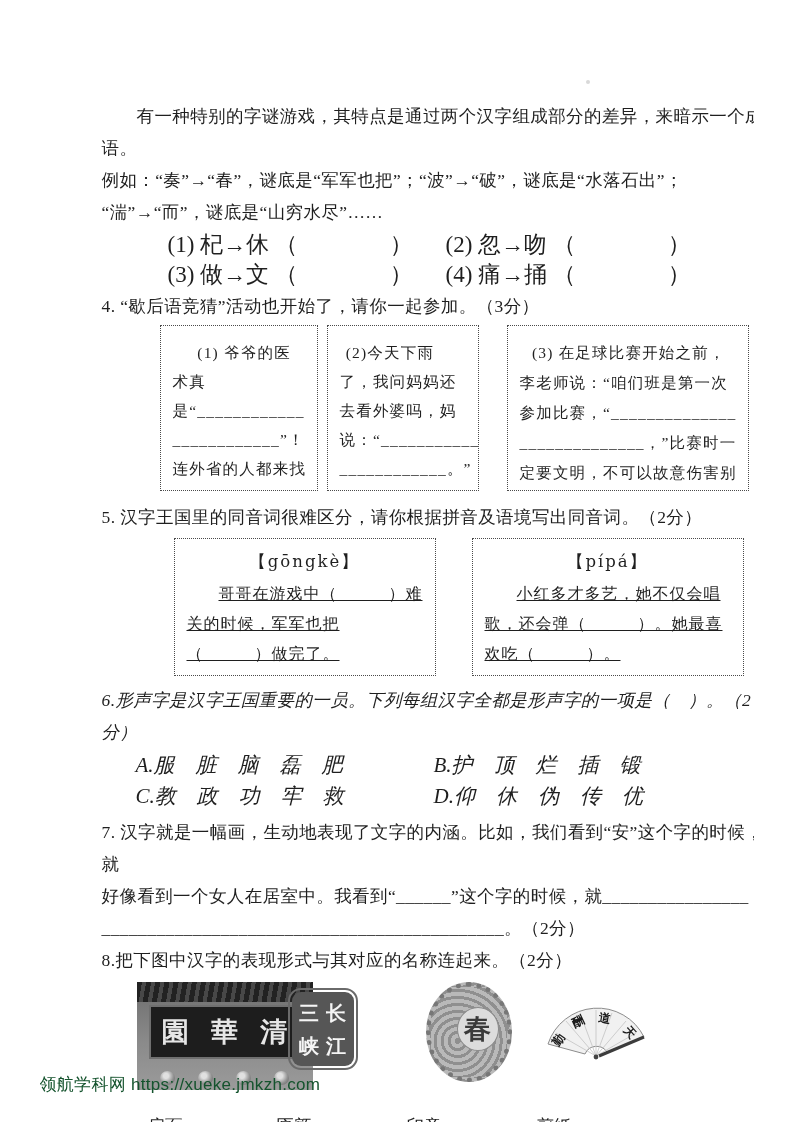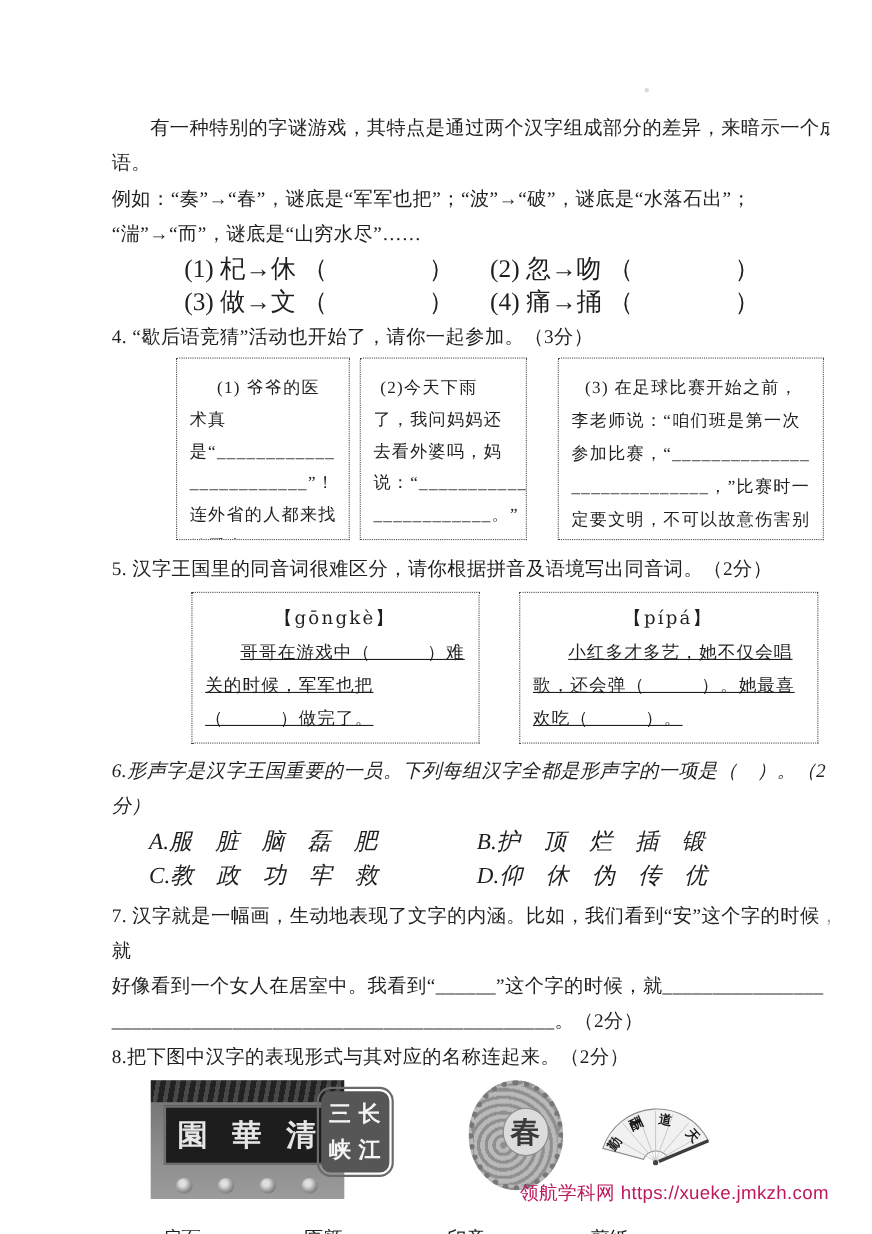--- a/index.html
+++ b/index.html
@@ -98,9 +98,9 @@
   .match-labels .l3 { left:435px; }
 
   .footer {
-    position:absolute; left:0; right:0; bottom:26px; text-align:right;
+    position:absolute; left:0; right:0; bottom:26px; text-align:left;
     font-family:"Liberation Sans","DejaVu Sans",sans-serif;
-    font-size:17px; color:#be185d; letter-spacing:0.3px;
+    font-size:17px; color:#14532d; letter-spacing:0.3px;
   }
   .speck { position:absolute; left:546px; top:80px; width:4px; height:4px; background:#d9d9d9; border-radius:50%; }
 </style>

